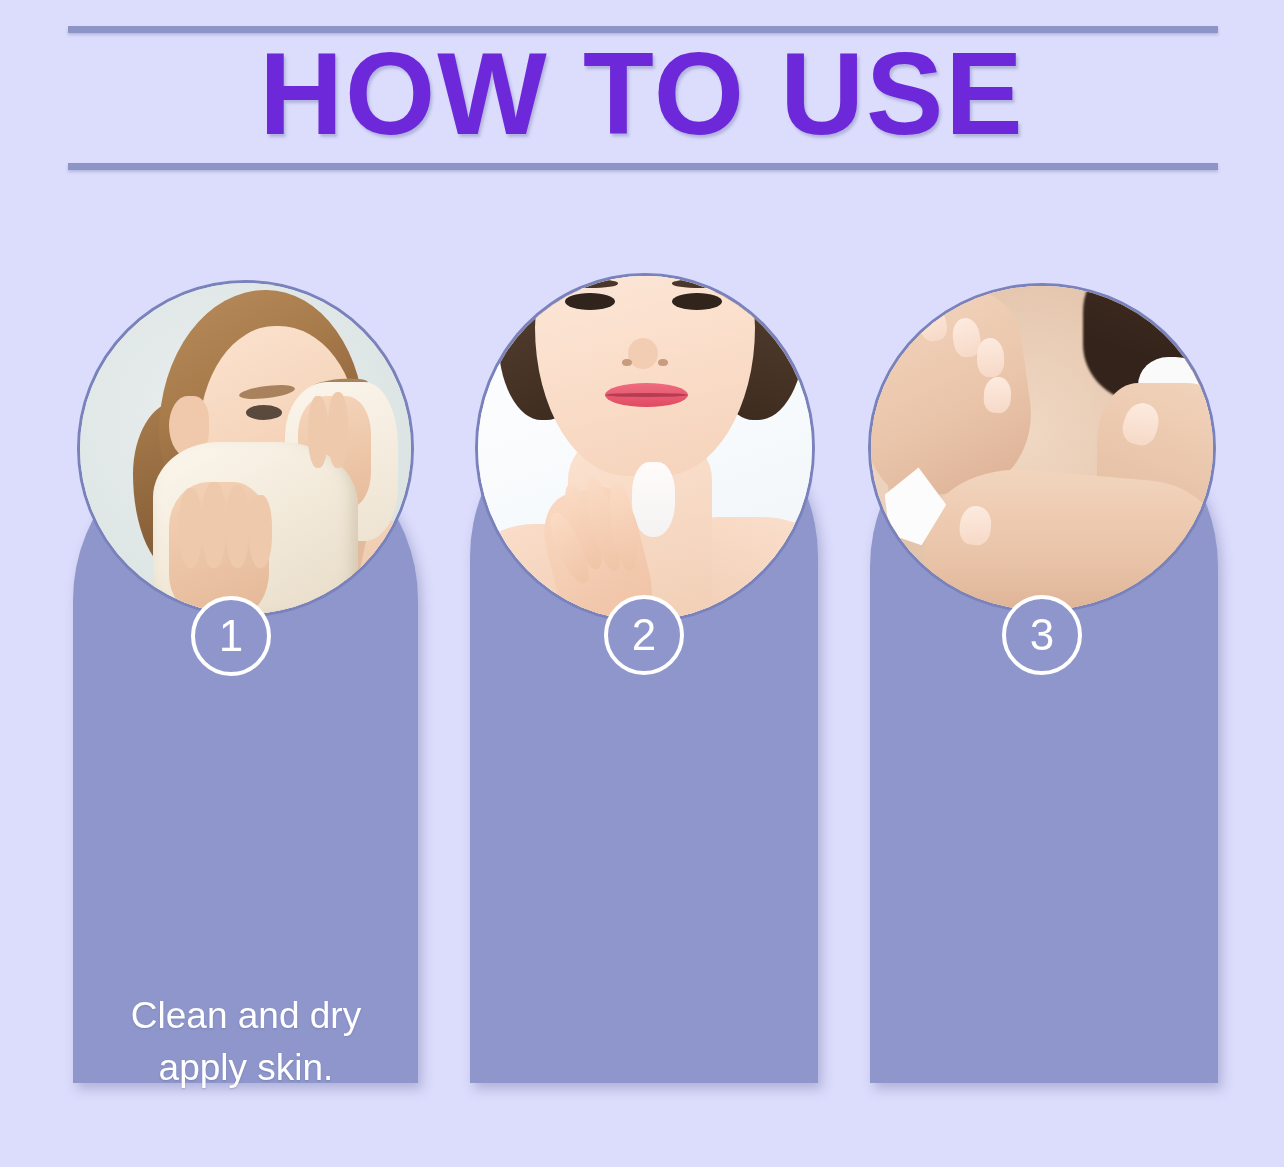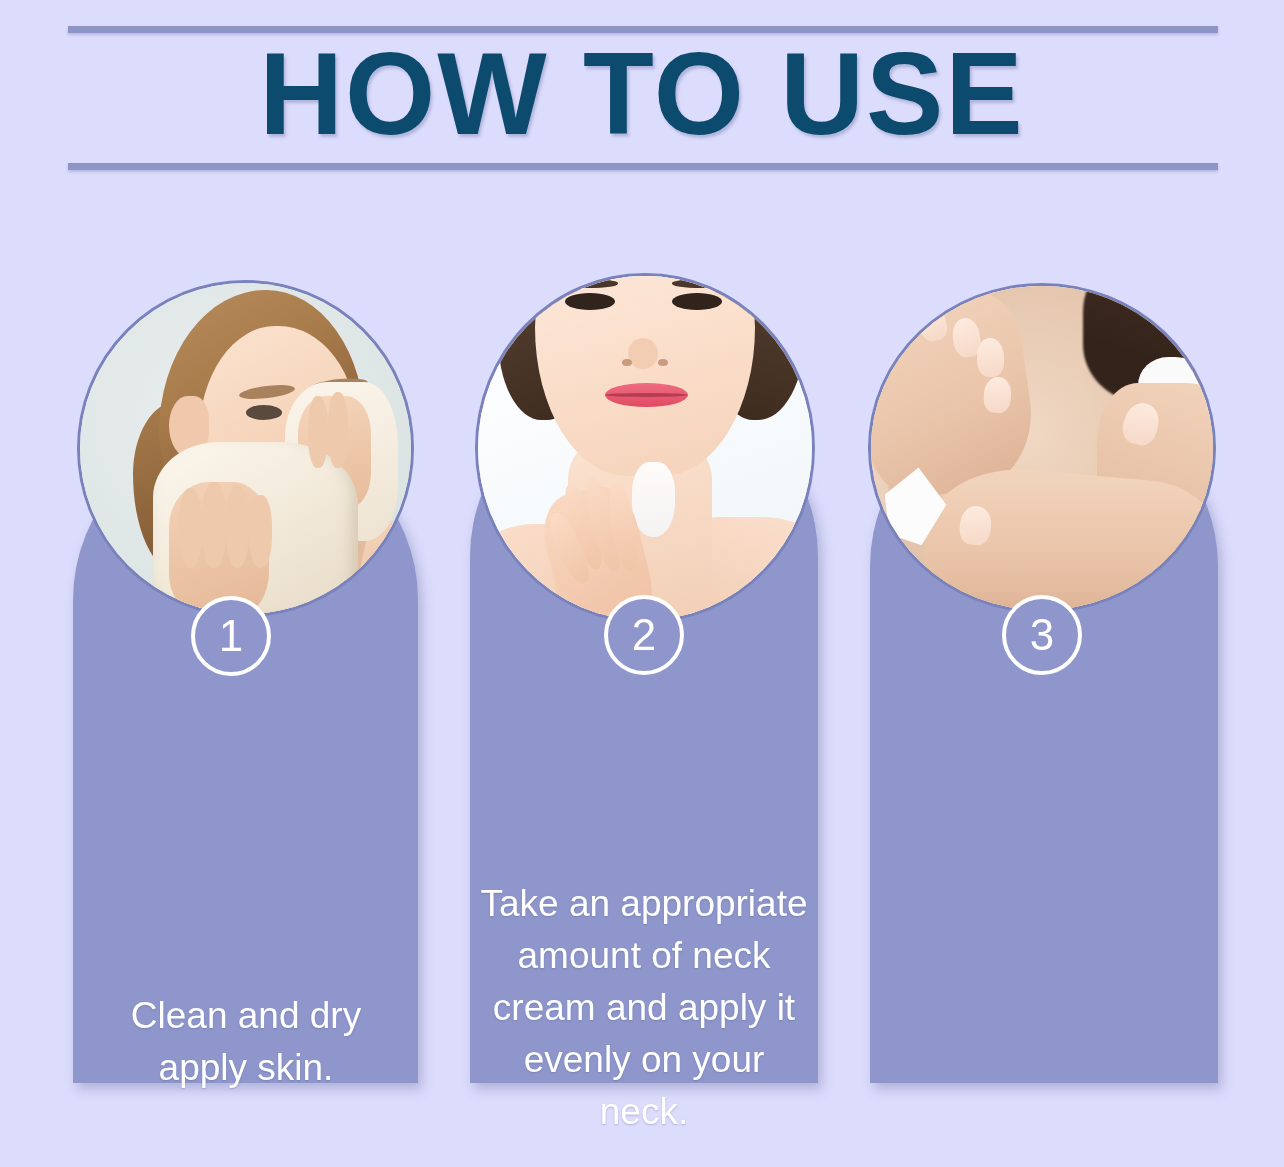--- a/index.html
+++ b/index.html
@@ -44,7 +44,7 @@
     line-height: 132px;
     font-weight: 700;
     letter-spacing: 2px;
-    color: #0c4a6e;
+    color: #6d28d9;
     text-shadow: 2px 3px 3px rgba(125,132,180,0.45);
     font-family: "Liberation Sans", sans-serif;
     white-space: nowrap;

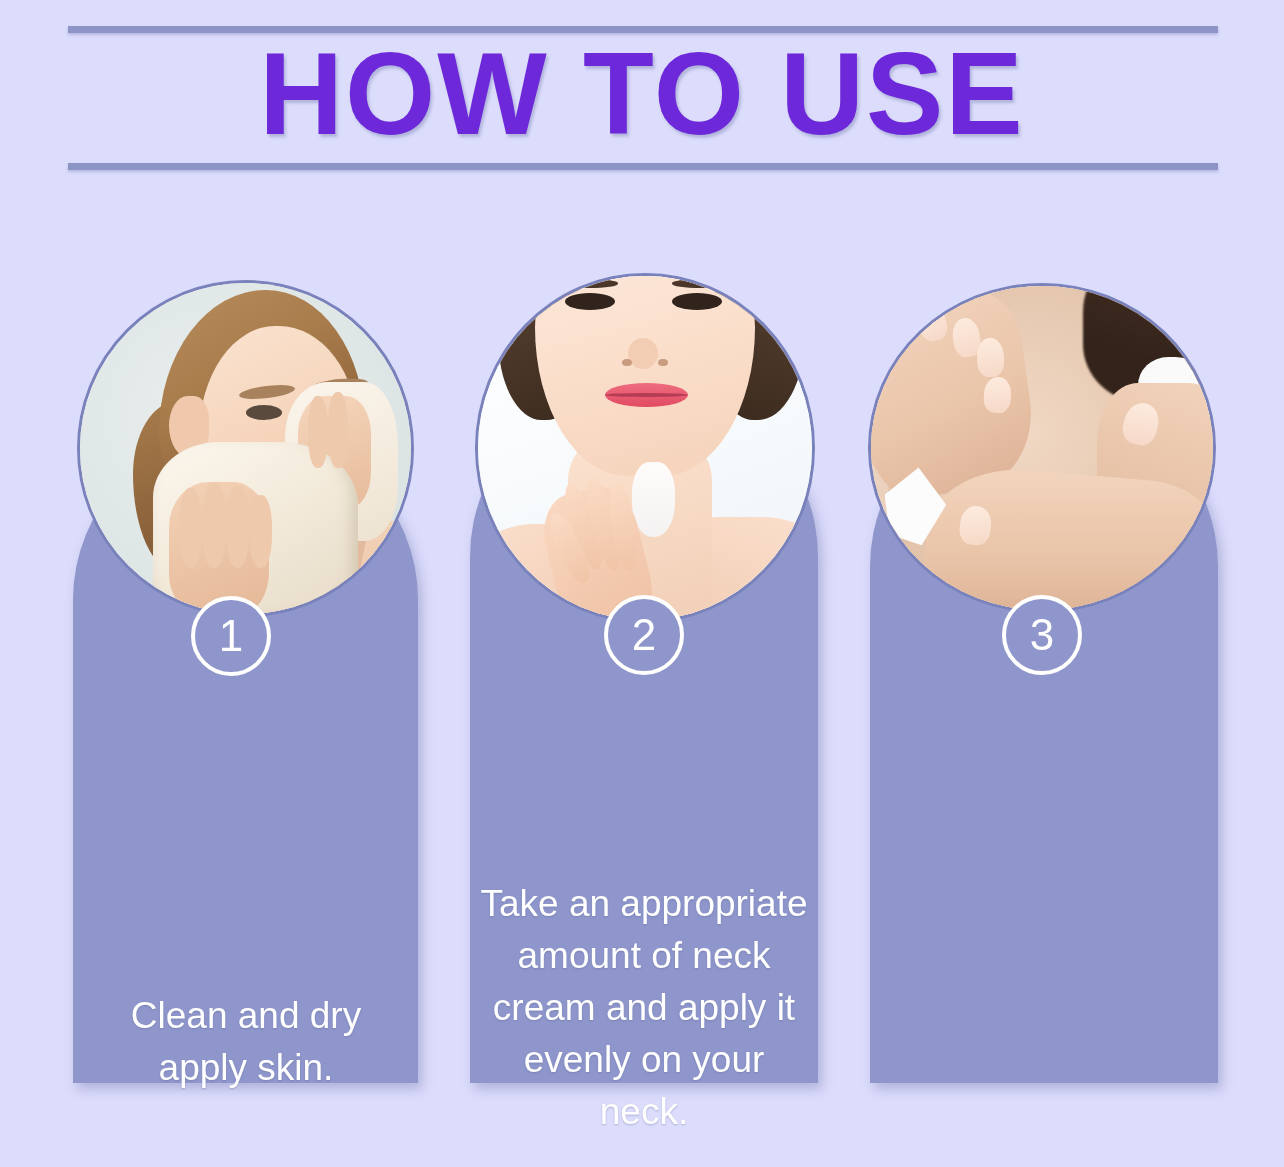--- a/index.html
+++ b/index.html
@@ -322,7 +322,6 @@
     <span>2</span>
   </div>
 
-  <div class="step-text t2">Take an appropriate amount of neck cream and apply it evenly on your neck.</div>
 
   <div class="step-card s3"></div>
 

